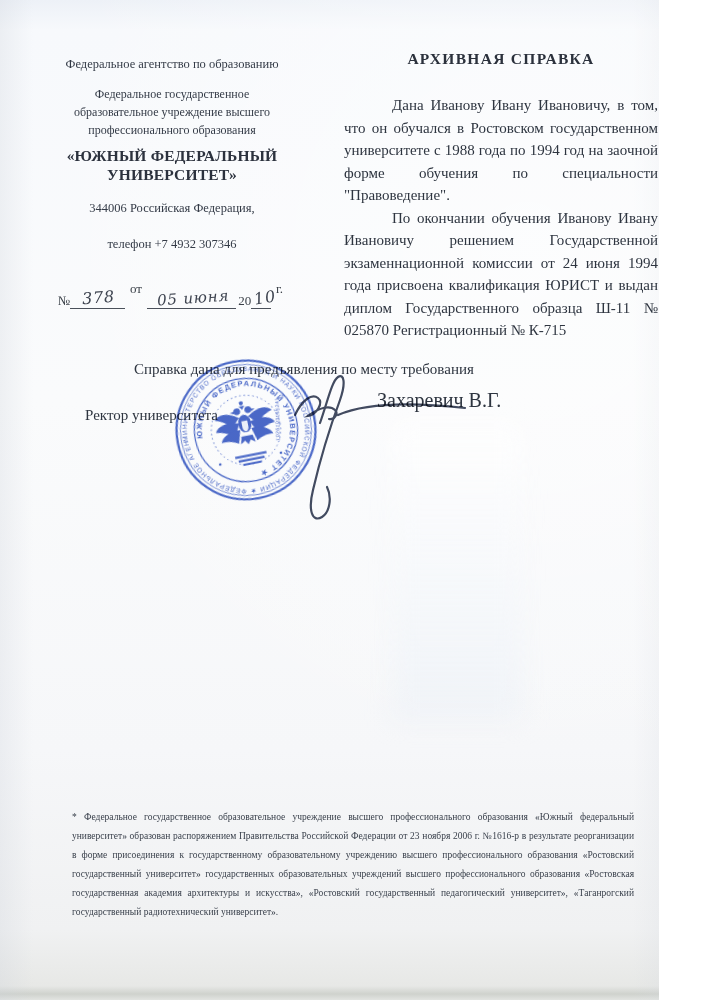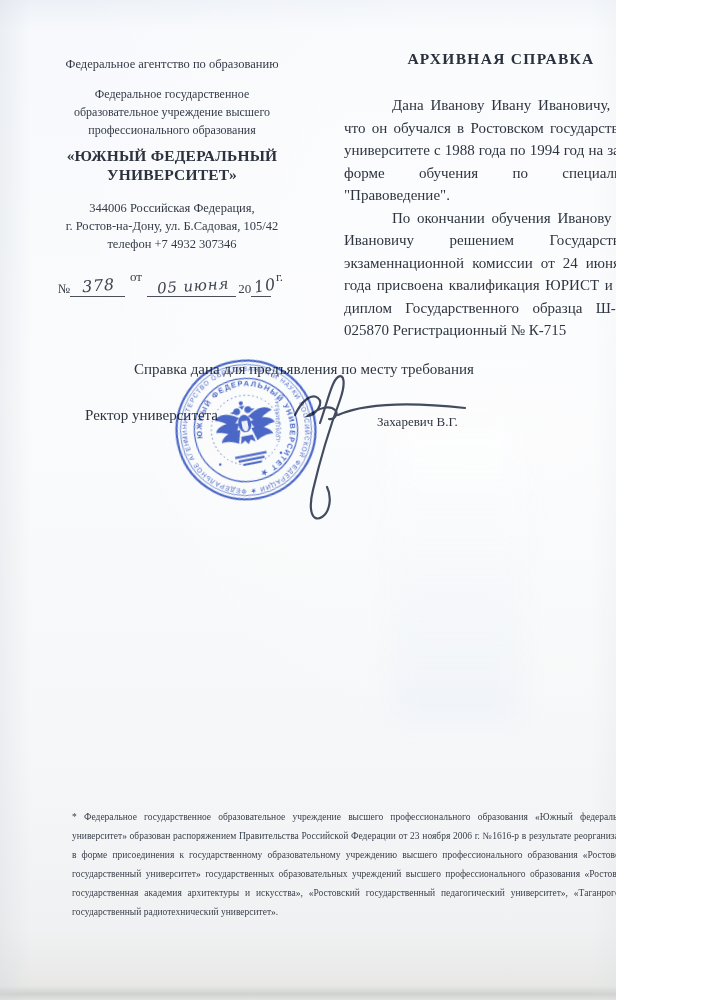--- a/index.html
+++ b/index.html
@@ -8,6 +8,7 @@
     font-family:"Liberation Serif", serif;color:#2e3540;
     background:
       linear-gradient(180deg,#edf1f7 0%,#f7f9fc 3%,#fafbfc 40%,#f6f7f9 75%,#f0f1f2 93%,#e7e8e6 98.6%,#cfd2cd 99.4%,#e2e4e1 100%);
+    padding-left: 43px;
   }
   .page::before{
     content:"";position:absolute;inset:0;pointer-events:none;

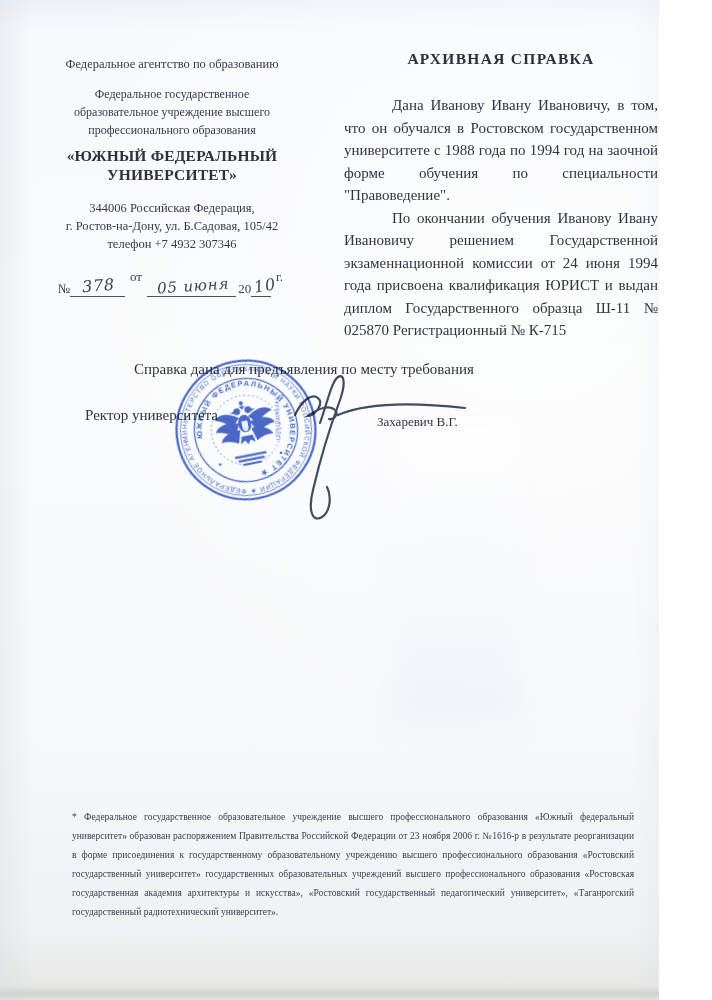--- a/index.html
+++ b/index.html
@@ -27,7 +27,7 @@
   .agency{font-size:12.5px;line-height:16px;margin:0 0 13px 0;color:#343b47;}
   .institution{font-size:12px;line-height:18px;margin:0 0 7px 0;color:#343b47;font-family:Liberation Serif, serif;}
   .university{font-weight:bold;font-size:15.5px;line-height:19px;margin:0 auto 15px auto;max-width:225px;color:#2c323e;letter-spacing:0.2px;}
-  .address{font-size:12.5px;line-height:18px;margin:0 0 4px 0;color:#343b47;}
+  .address{font-size:12.5px;line-height:18px;margin:0 0 16px 0;color:#343b47;}
   .refline{display:flex;align-items:flex-end;font-size:13px;color:#3a4048;text-align:left;margin-left:2px;white-space:nowrap;}
   .blank{display:inline-block;border-bottom:1.1px solid #4a505a;height:15px;position:relative;}
   .blank.w70{width:72px;}  .blank.w120{width:118px;margin-right:2px;} .blank.w26{width:26px;}

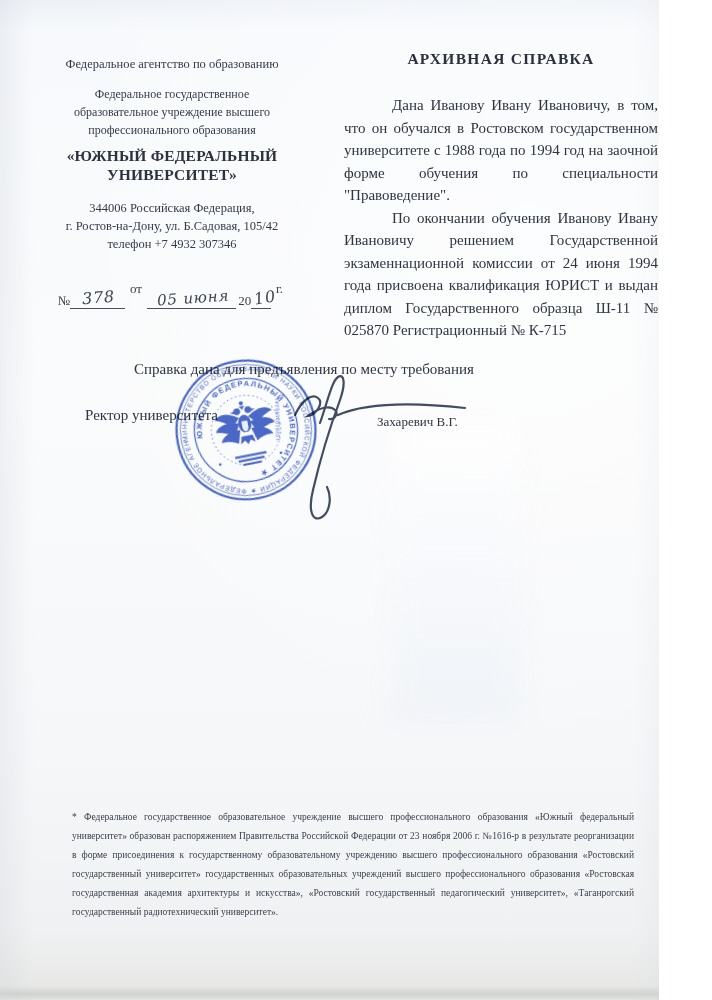--- a/index.html
+++ b/index.html
@@ -66,7 +66,7 @@
     <p class="university">«ЮЖНЫЙ ФЕДЕРАЛЬНЫЙ УНИВЕРСИТЕТ»</p>
     <p class="address">
       <span>344006 Российская Федерация,</span><br>
-      <span>г. Ростов-на-Дону, ул. Б.Садовая, 105/42</span><br>
+      <br>
       <span>телефон +7 4932 307346</span>
     </p>
     <div class="refline">

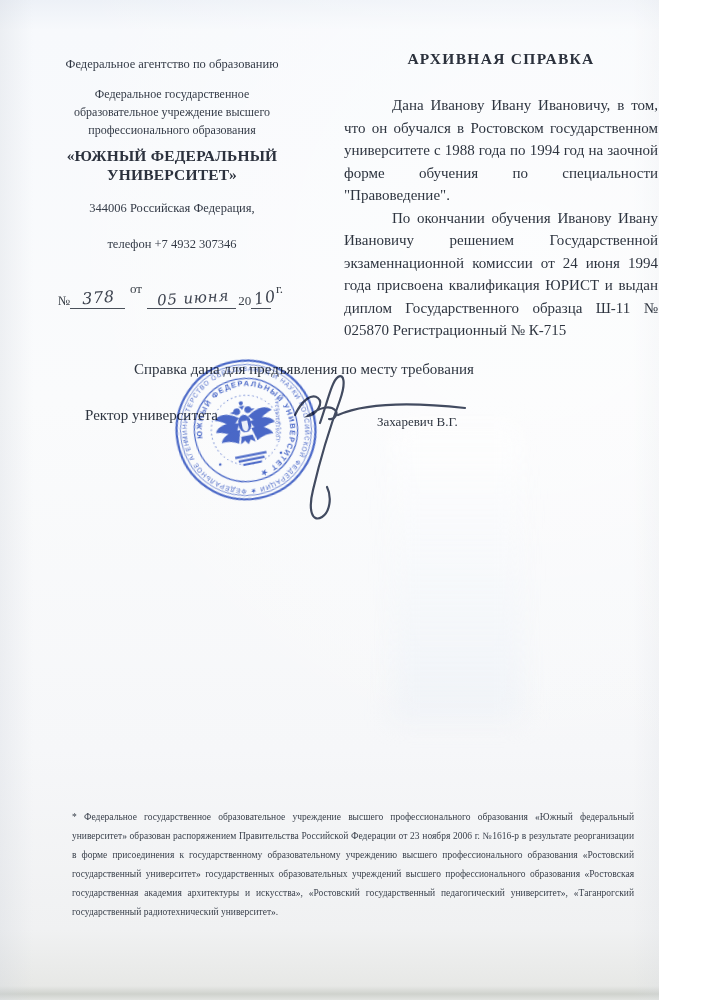--- a/index.html
+++ b/index.html
@@ -44,7 +44,7 @@
   
   .statement{position:absolute;left:134px;top:361px;font-size:15px;color:#2e3540;z-index:1;text-align:right;}
   .rector{position:absolute;left:85px;top:407px;font-size:15px;color:#2e3540;z-index:1;}
-  .signer-name{position:absolute;left:377px;top:414px;font-size:13px;color:#2e3540;z-index:1;}
+  .signer-name{position:absolute;left:377px;top:389px;font-size:20px;color:#2e3540;z-index:1;}
   
   .stamp-wrap{position:absolute;left:171px;top:355px;width:150px;height:150px;z-index:2;
     mix-blend-mode:multiply;opacity:0.92;filter:blur(0.35px);transform:rotate(-11deg);}

